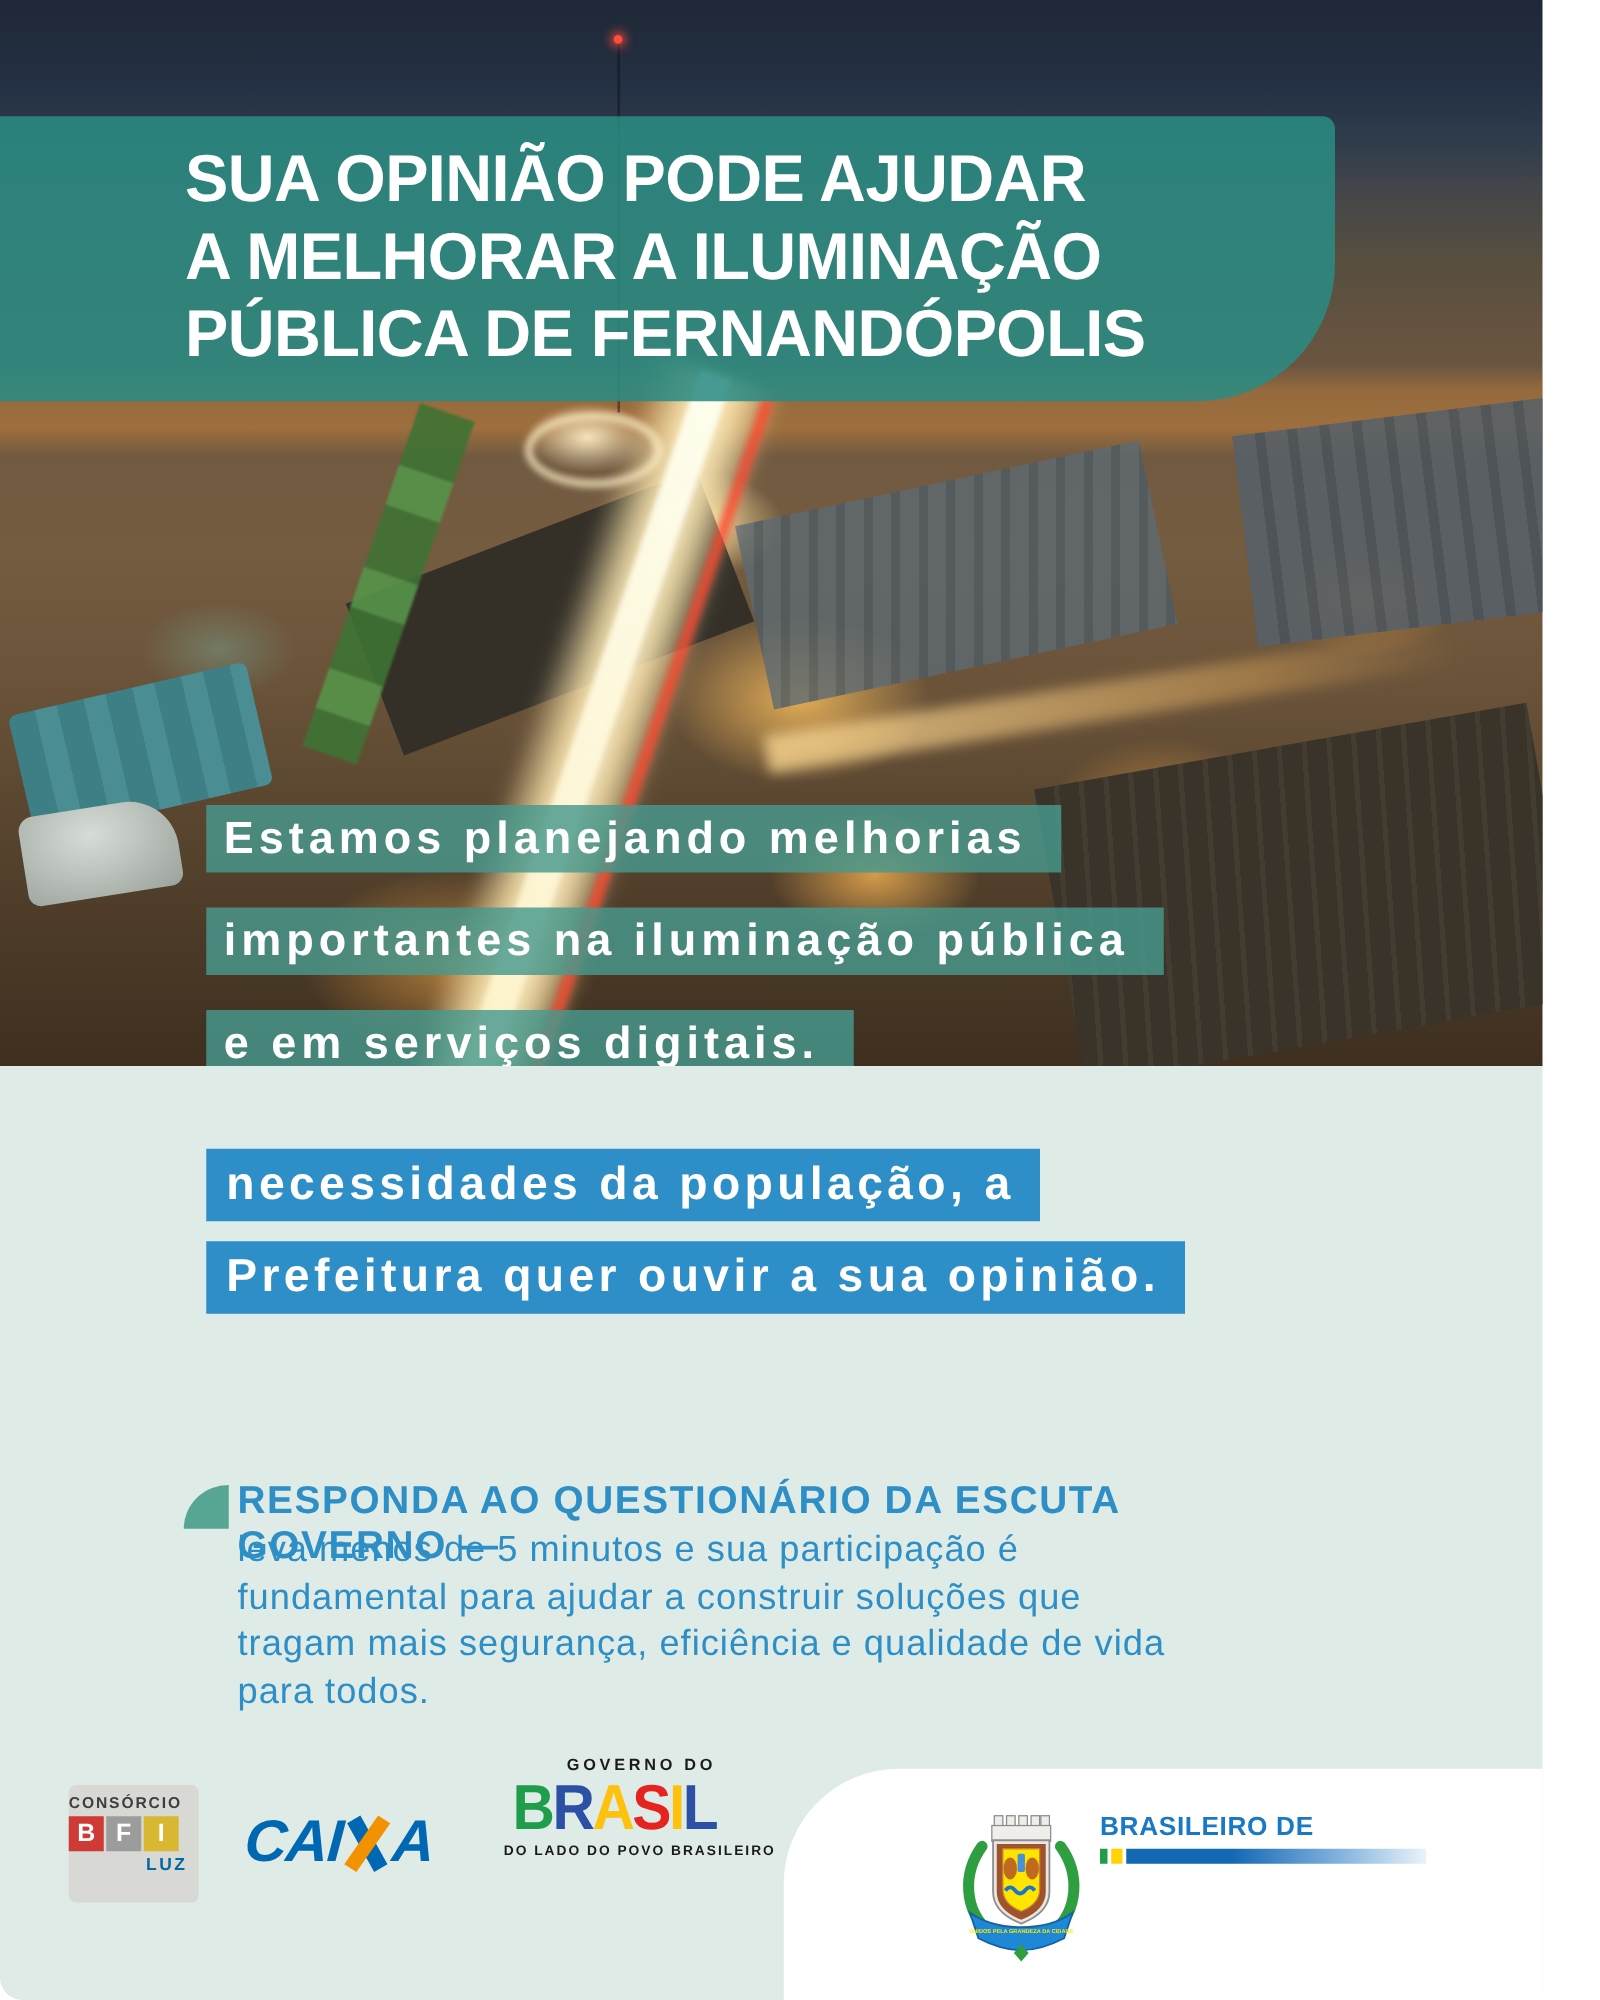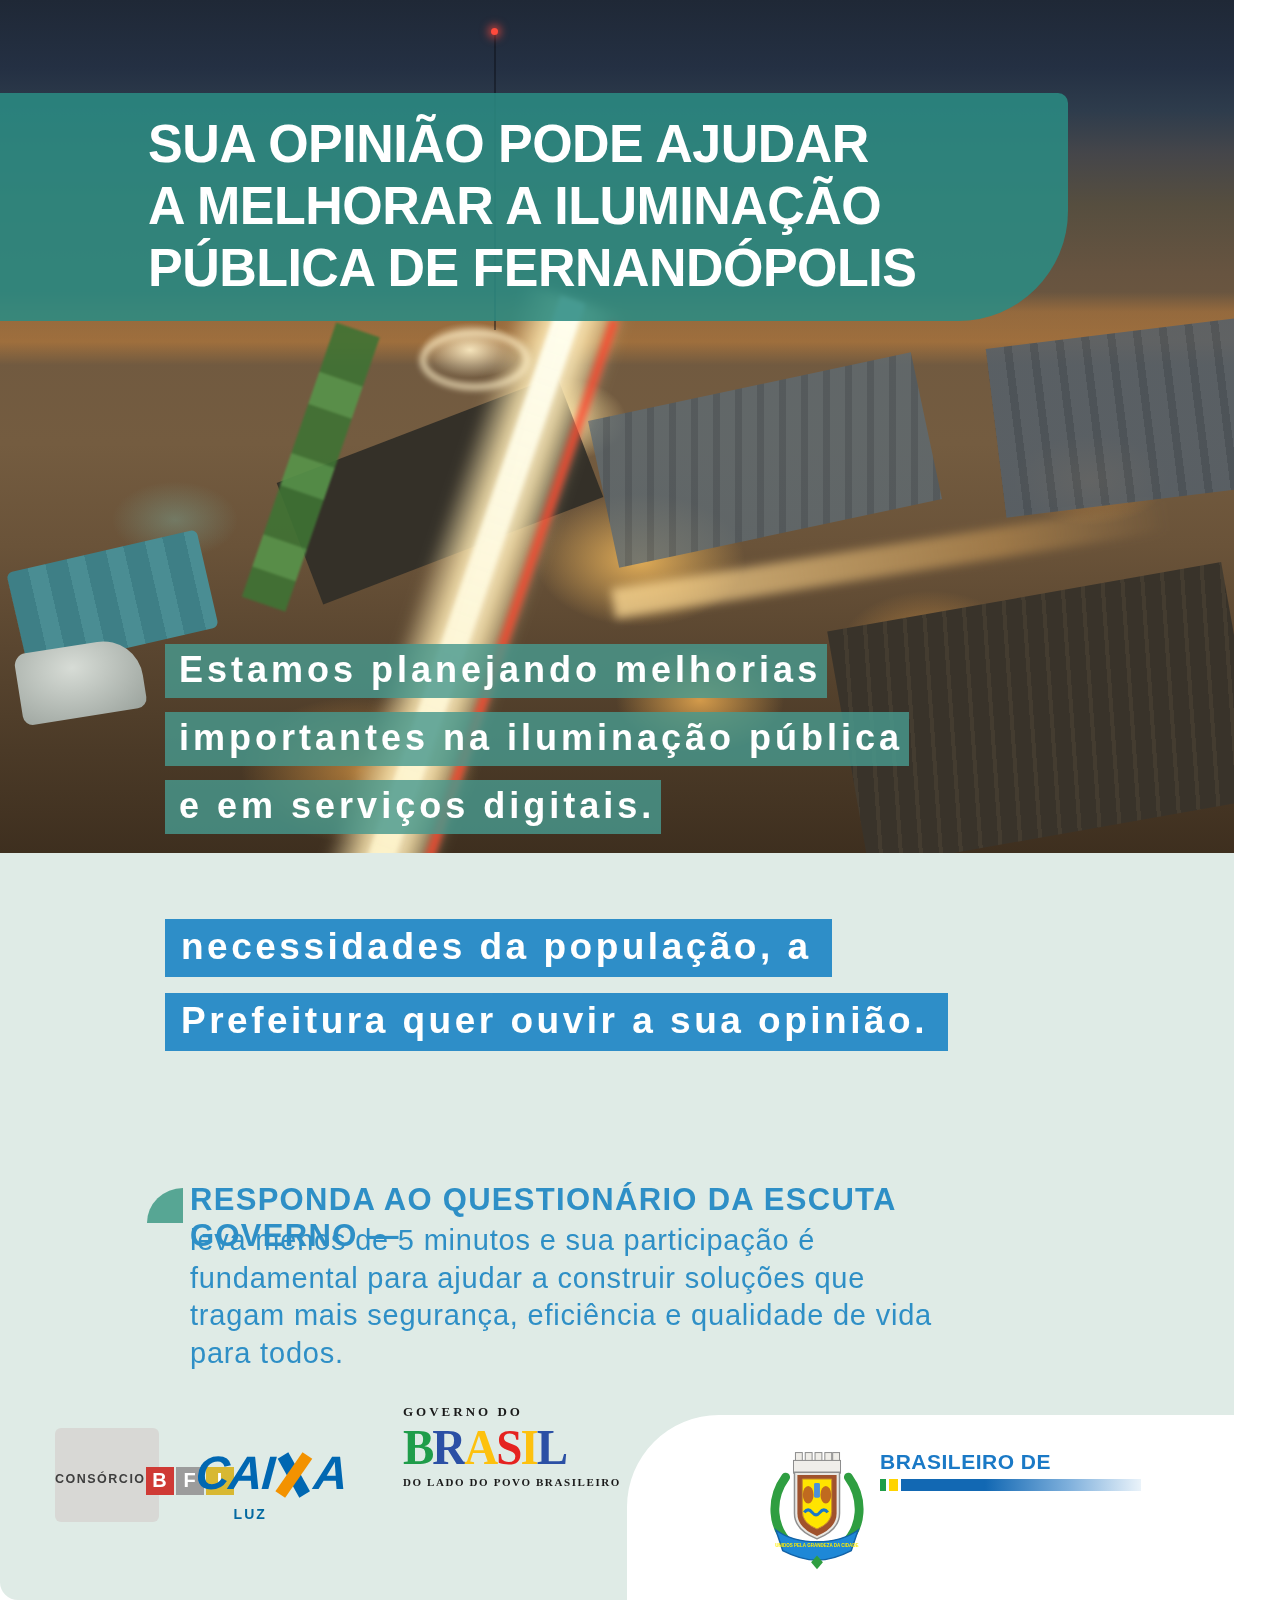--- a/index.html
+++ b/index.html
@@ -50,7 +50,7 @@
   
   .overlay-lines { position:absolute; left:165px; top:644px; }
   .overlay-lines .hl { display:table; background:rgba(72,152,142,.82); color:#fff; font-weight:bold;
-    font-size:36px; letter-spacing:4px; padding:5px 6px 7px 14px; margin-bottom:14px; }
+    font-size:36px; letter-spacing:4px; padding:5px 28px 7px 14px; margin-bottom:28px; }
 
   
   .bottom { position:absolute; left:0; top:853px; width:1280px; height:747px; background:#fff; }

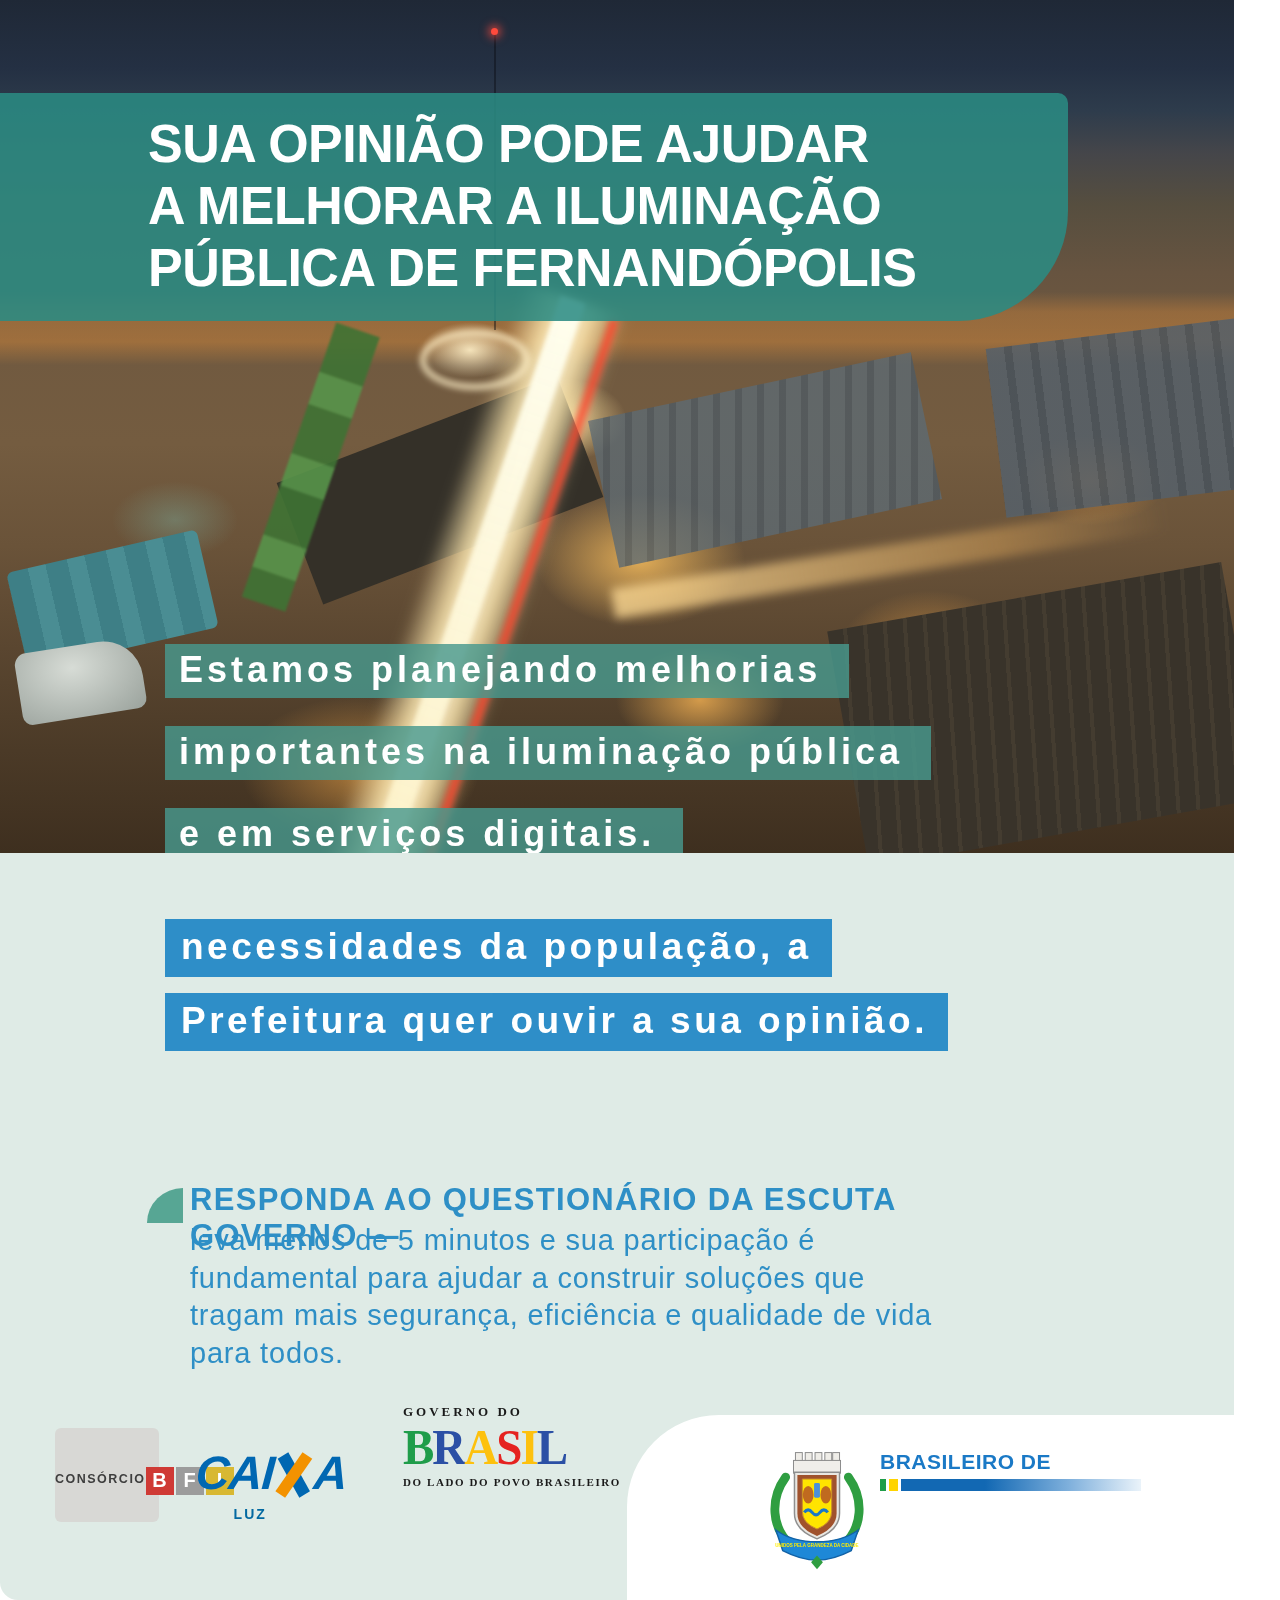--- a/index.html
+++ b/index.html
@@ -84,7 +84,7 @@
   .caixa-x .bar-blue { background:#0067b2; transform:rotate(-32deg); }
   .caixa-x .bar-orange { background:#f39200; transform:rotate(32deg); }
 
-  .brasil { position:absolute; left:403px; top:551px; width:170px; text-align:left;font-family:Liberation Serif, serif; }
+  .brasil { position:absolute; left:403px; top:551px; width:170px; text-align:right; }
   .brasil-top { font-size:13px; font-weight:bold; color:#1a1a1a; letter-spacing:3px; }
   .brasil-name { margin-top:2px; font-size:47px; font-weight:bold; letter-spacing:-2px; line-height:50px; transform:scaleY(1.08); }
   .brasil-name span:nth-child(1){ color:#1f9d4a; } .brasil-name span:nth-child(2){ color:#2b50a5; }

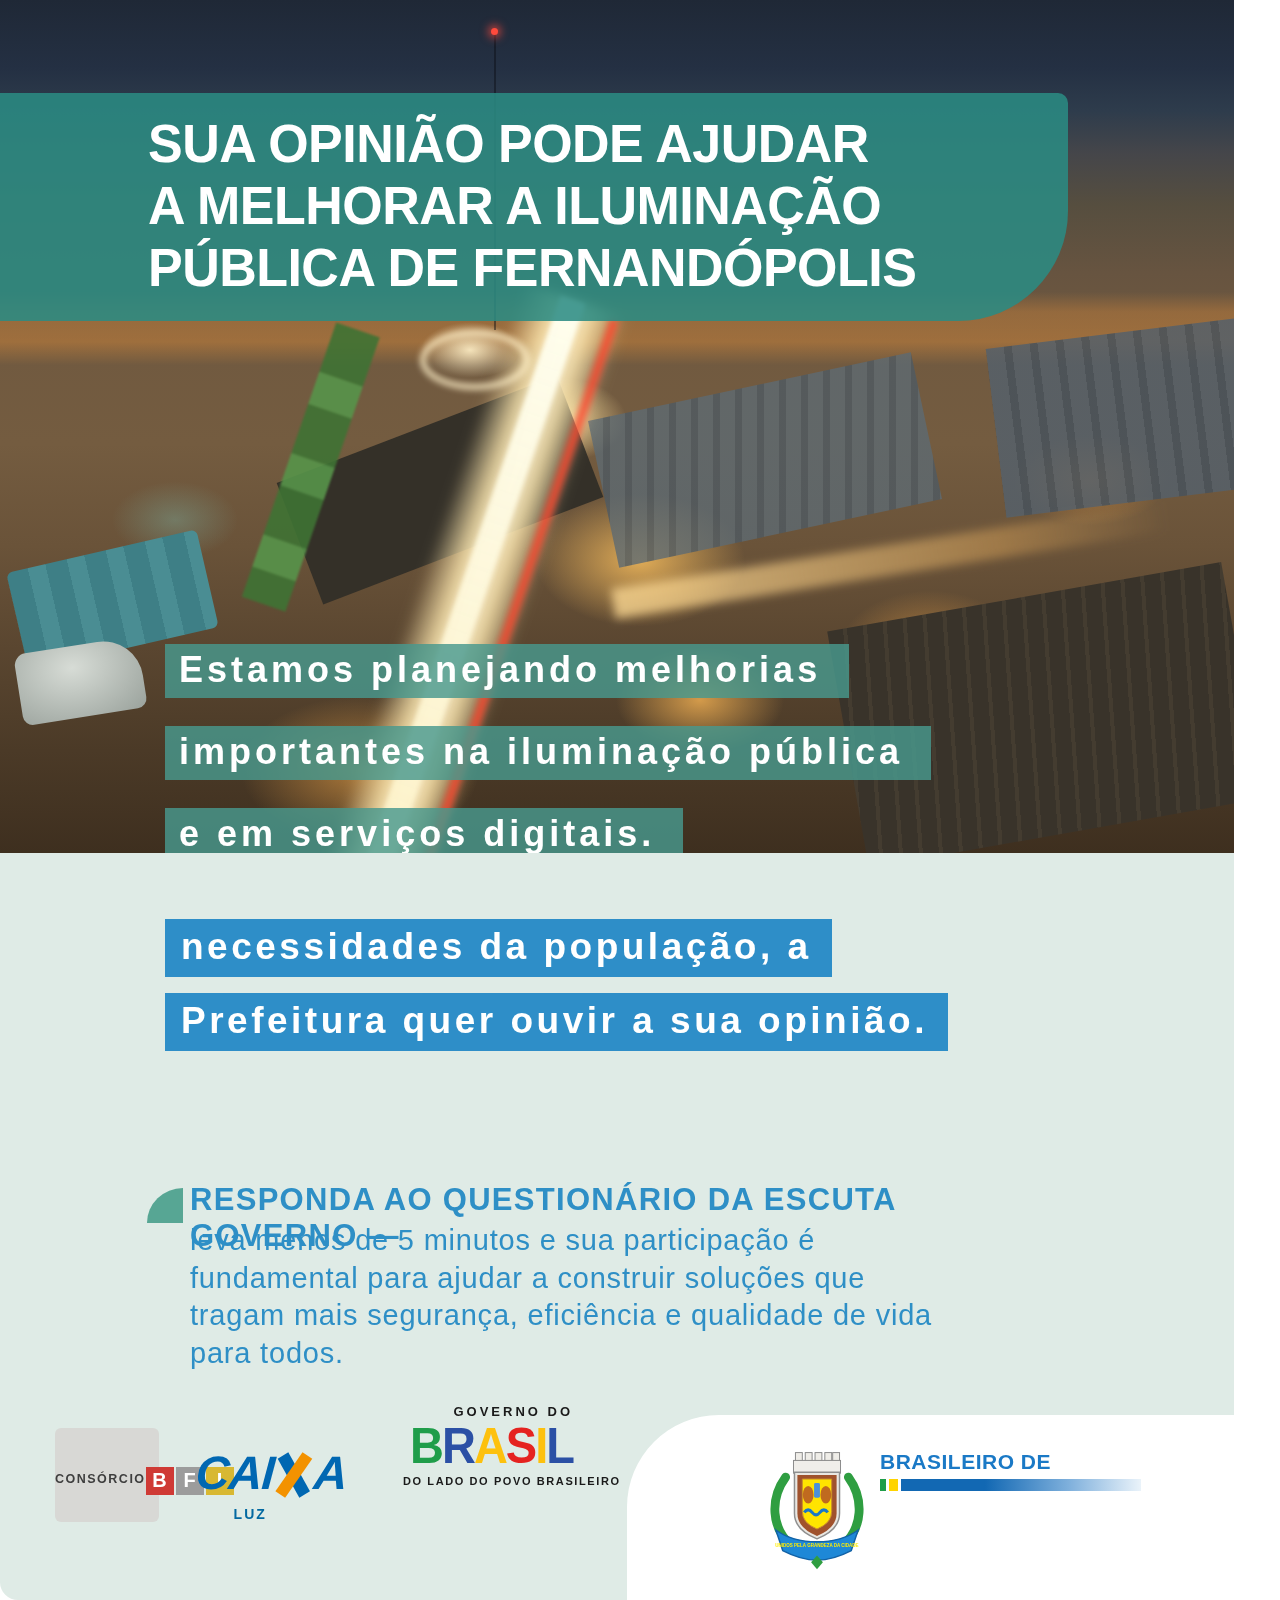--- a/index.html
+++ b/index.html
@@ -69,7 +69,7 @@
 
   
   .bfi { position:absolute; left:55px; top:575px; width:104px; height:94px; background:#d8d8d5; border-radius:6px;
-    display:flex; flex-direction:row; align-items:center; padding-top:7px; }
+    display:flex; flex-direction:column; align-items:flex-start; padding-top:7px; }
   .bfi-consorcio { font-size:12.5px; font-weight:bold; color:#3e3e3e; letter-spacing:1.5px; }
   .bfi-squares { display:flex; gap:2px; margin-top:4px; }
   .bfi-sq { width:28px; height:28px; display:flex; align-items:center; justify-content:center;

